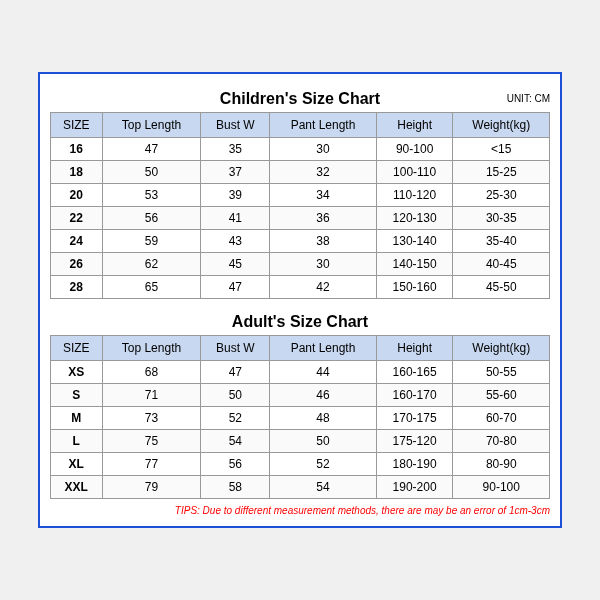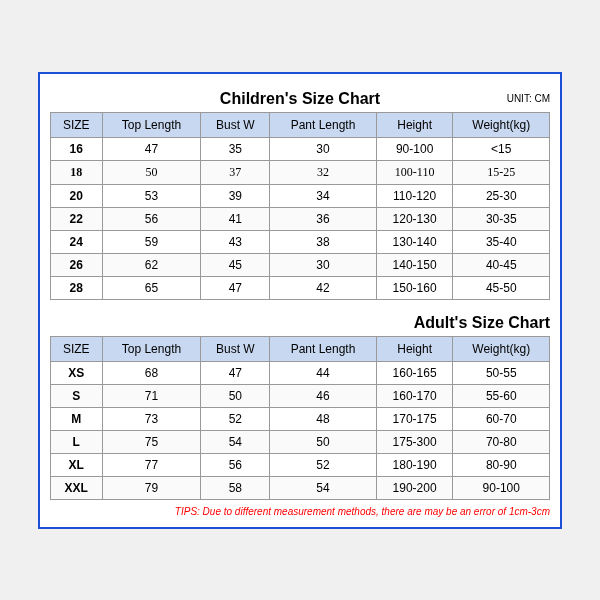--- a/index.html
+++ b/index.html
@@ -97,7 +97,7 @@
       <td>90-100</td>
       <td>&lt;15</td>
     </tr>
-        <tr style="background-color: #fde047; font-family: Liberation Serif, serif;">
+        <tr style="background-color: #fde047;">
       <td class="size-col">18</td>
       <td>50</td>
       <td>37</td>

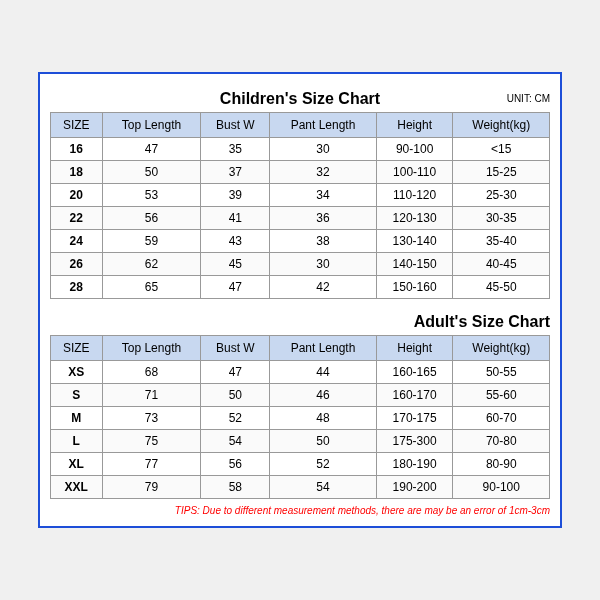--- a/index.html
+++ b/index.html
@@ -148,7 +148,7 @@
       </tbody>
   </table>
 
-  <div class="section-title" style="margin-top:8px;text-align:right;">
+  <div class="section-title" style="margin-top:8px;">
     <span>Adult's Size Chart</span>
   </div>
 

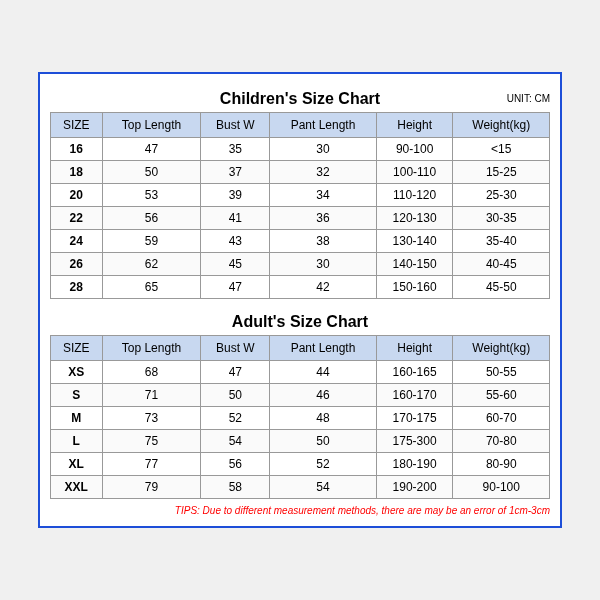--- a/index.html
+++ b/index.html
@@ -193,7 +193,7 @@
       <td>75</td>
       <td>54</td>
       <td>50</td>
-      <td>175-300</td>
+      <td>175-120</td>
       <td>70-80</td>
     </tr>
         <tr>

